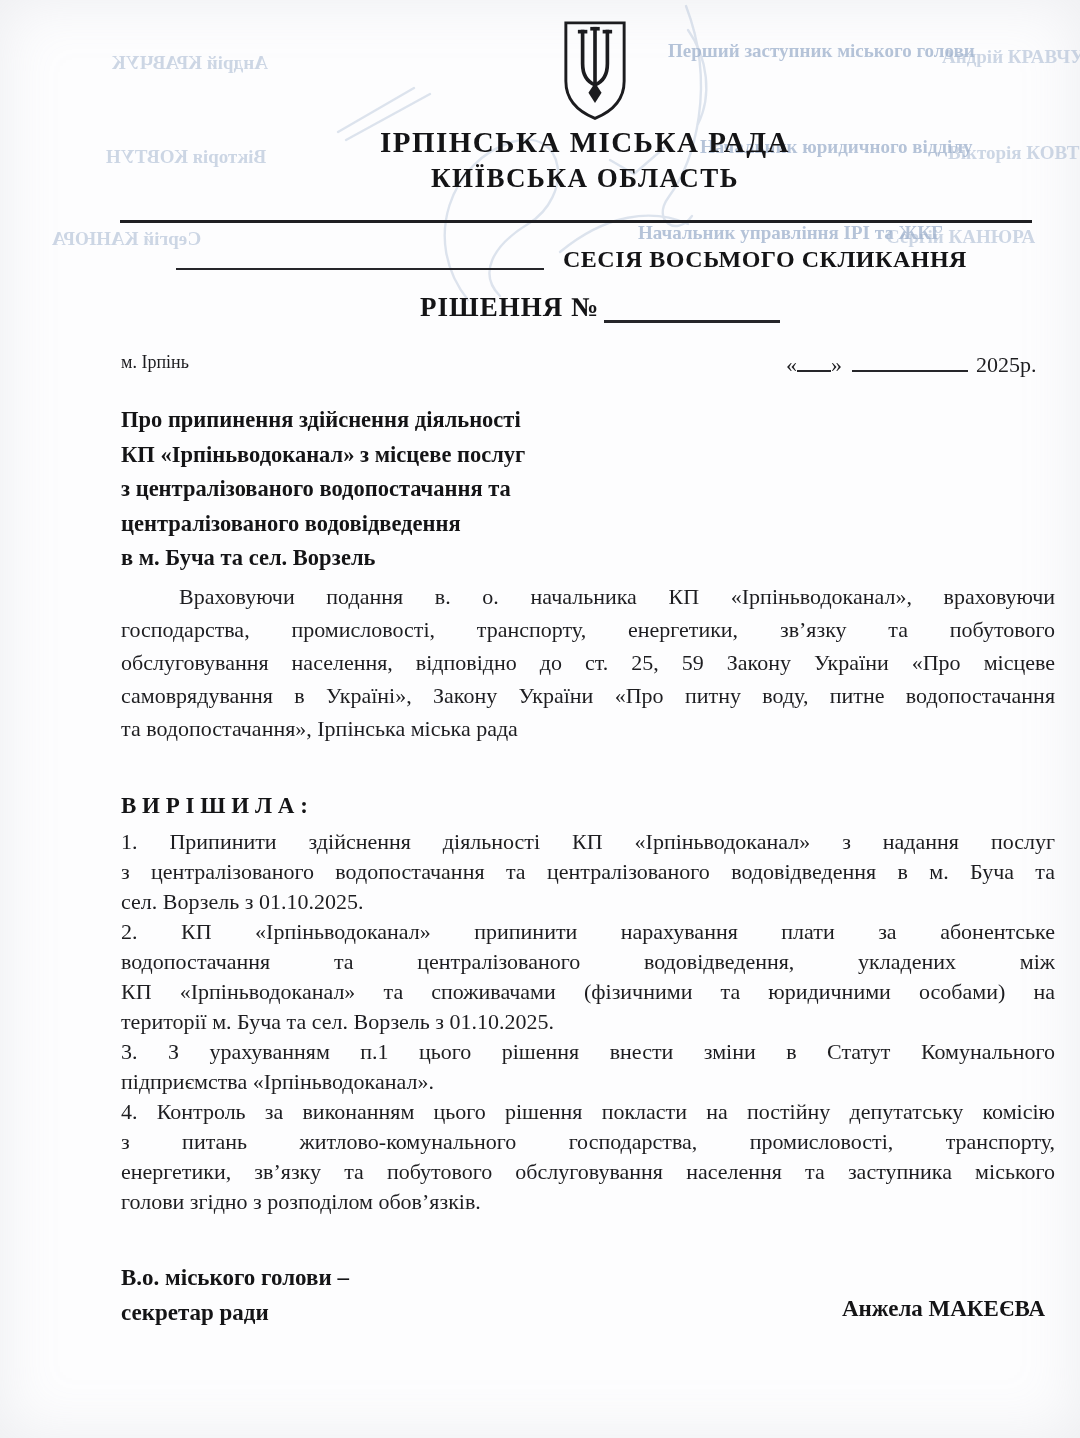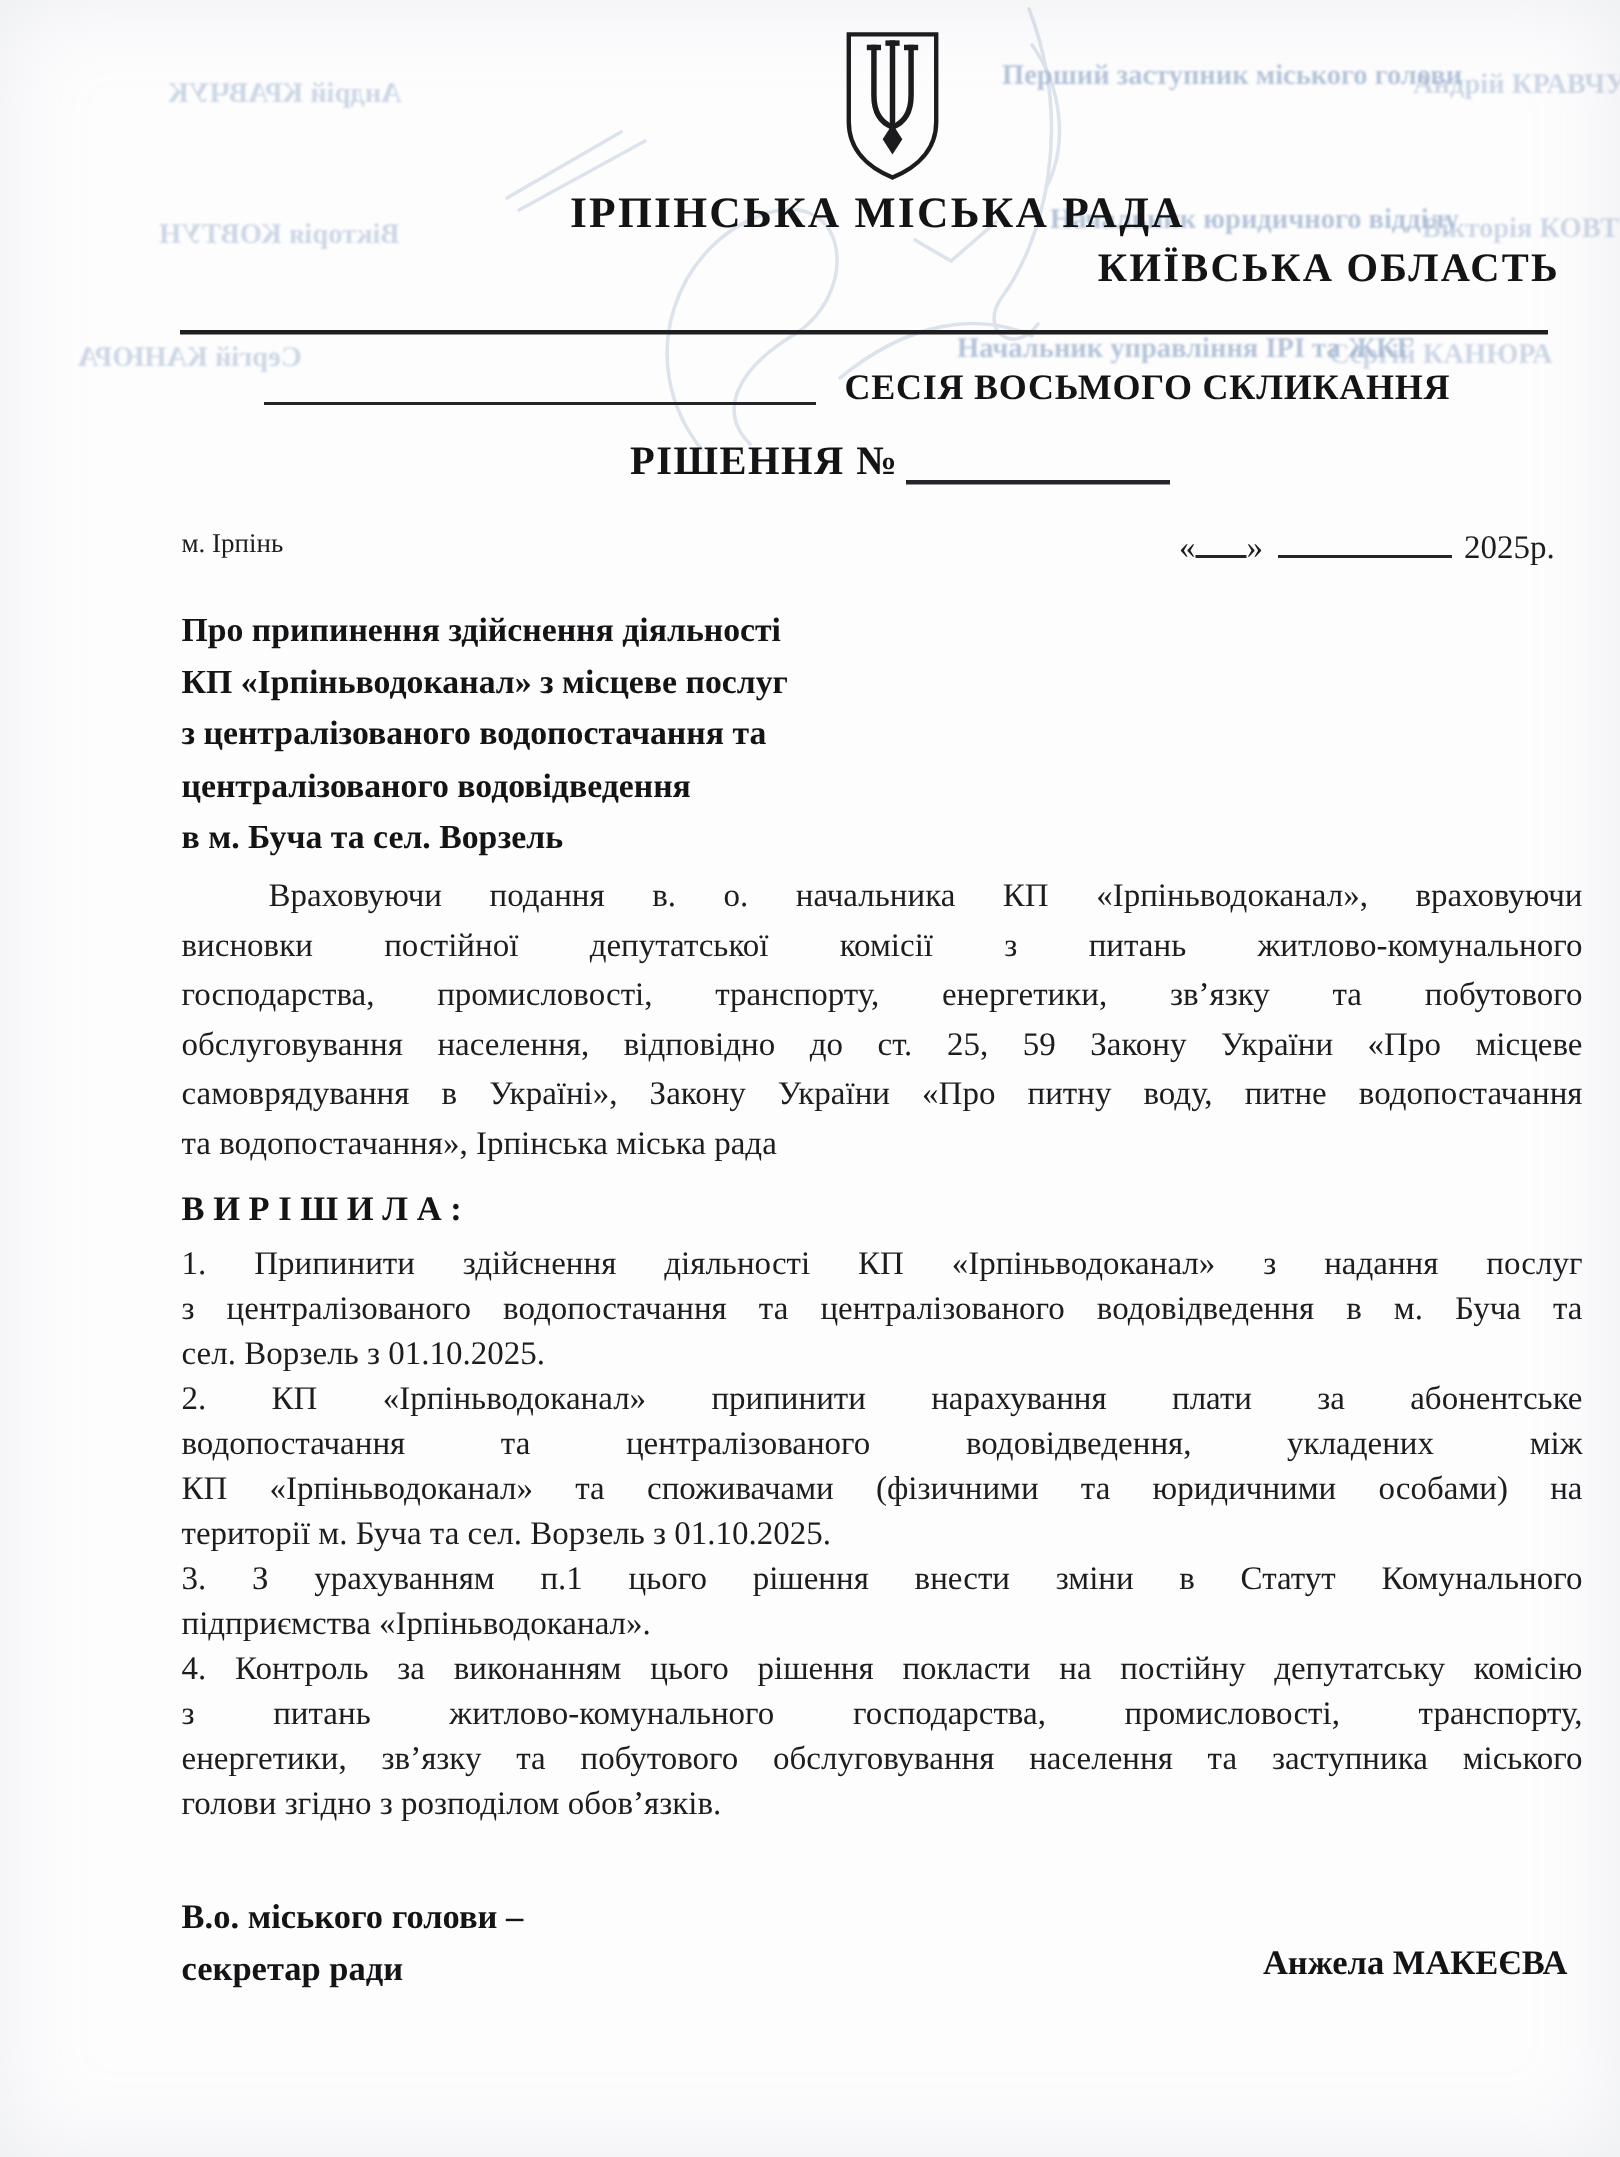--- a/index.html
+++ b/index.html
@@ -14,7 +14,7 @@
   .emblem { position:absolute; left:544px; top:20px; width:102px; height:102px; }
   .org-block { position:absolute; left:130px; top:126px; width:910px; text-align:center; }
   .org-name { font-size:29px; font-weight:bold; letter-spacing:1.5px; color:#141416; }
-  .region   { font-size:27px; font-weight:bold; letter-spacing:1.5px; color:#141416; margin-top:4px;text-align:right; }
+  .region   { font-size:27px; font-weight:bold; letter-spacing:1.5px; color:#141416; margin-top:4px; }
   .rule { position:absolute; left:120px; top:220px; width:912px; height:3px; background:#1f1f22; }
   .session-row { position:absolute; left:0; top:246px; width:1009px; height:34px; }
   .session-blank { position:absolute; left:176px; top:22px; width:368px; border-bottom:2.5px solid #26262a; }

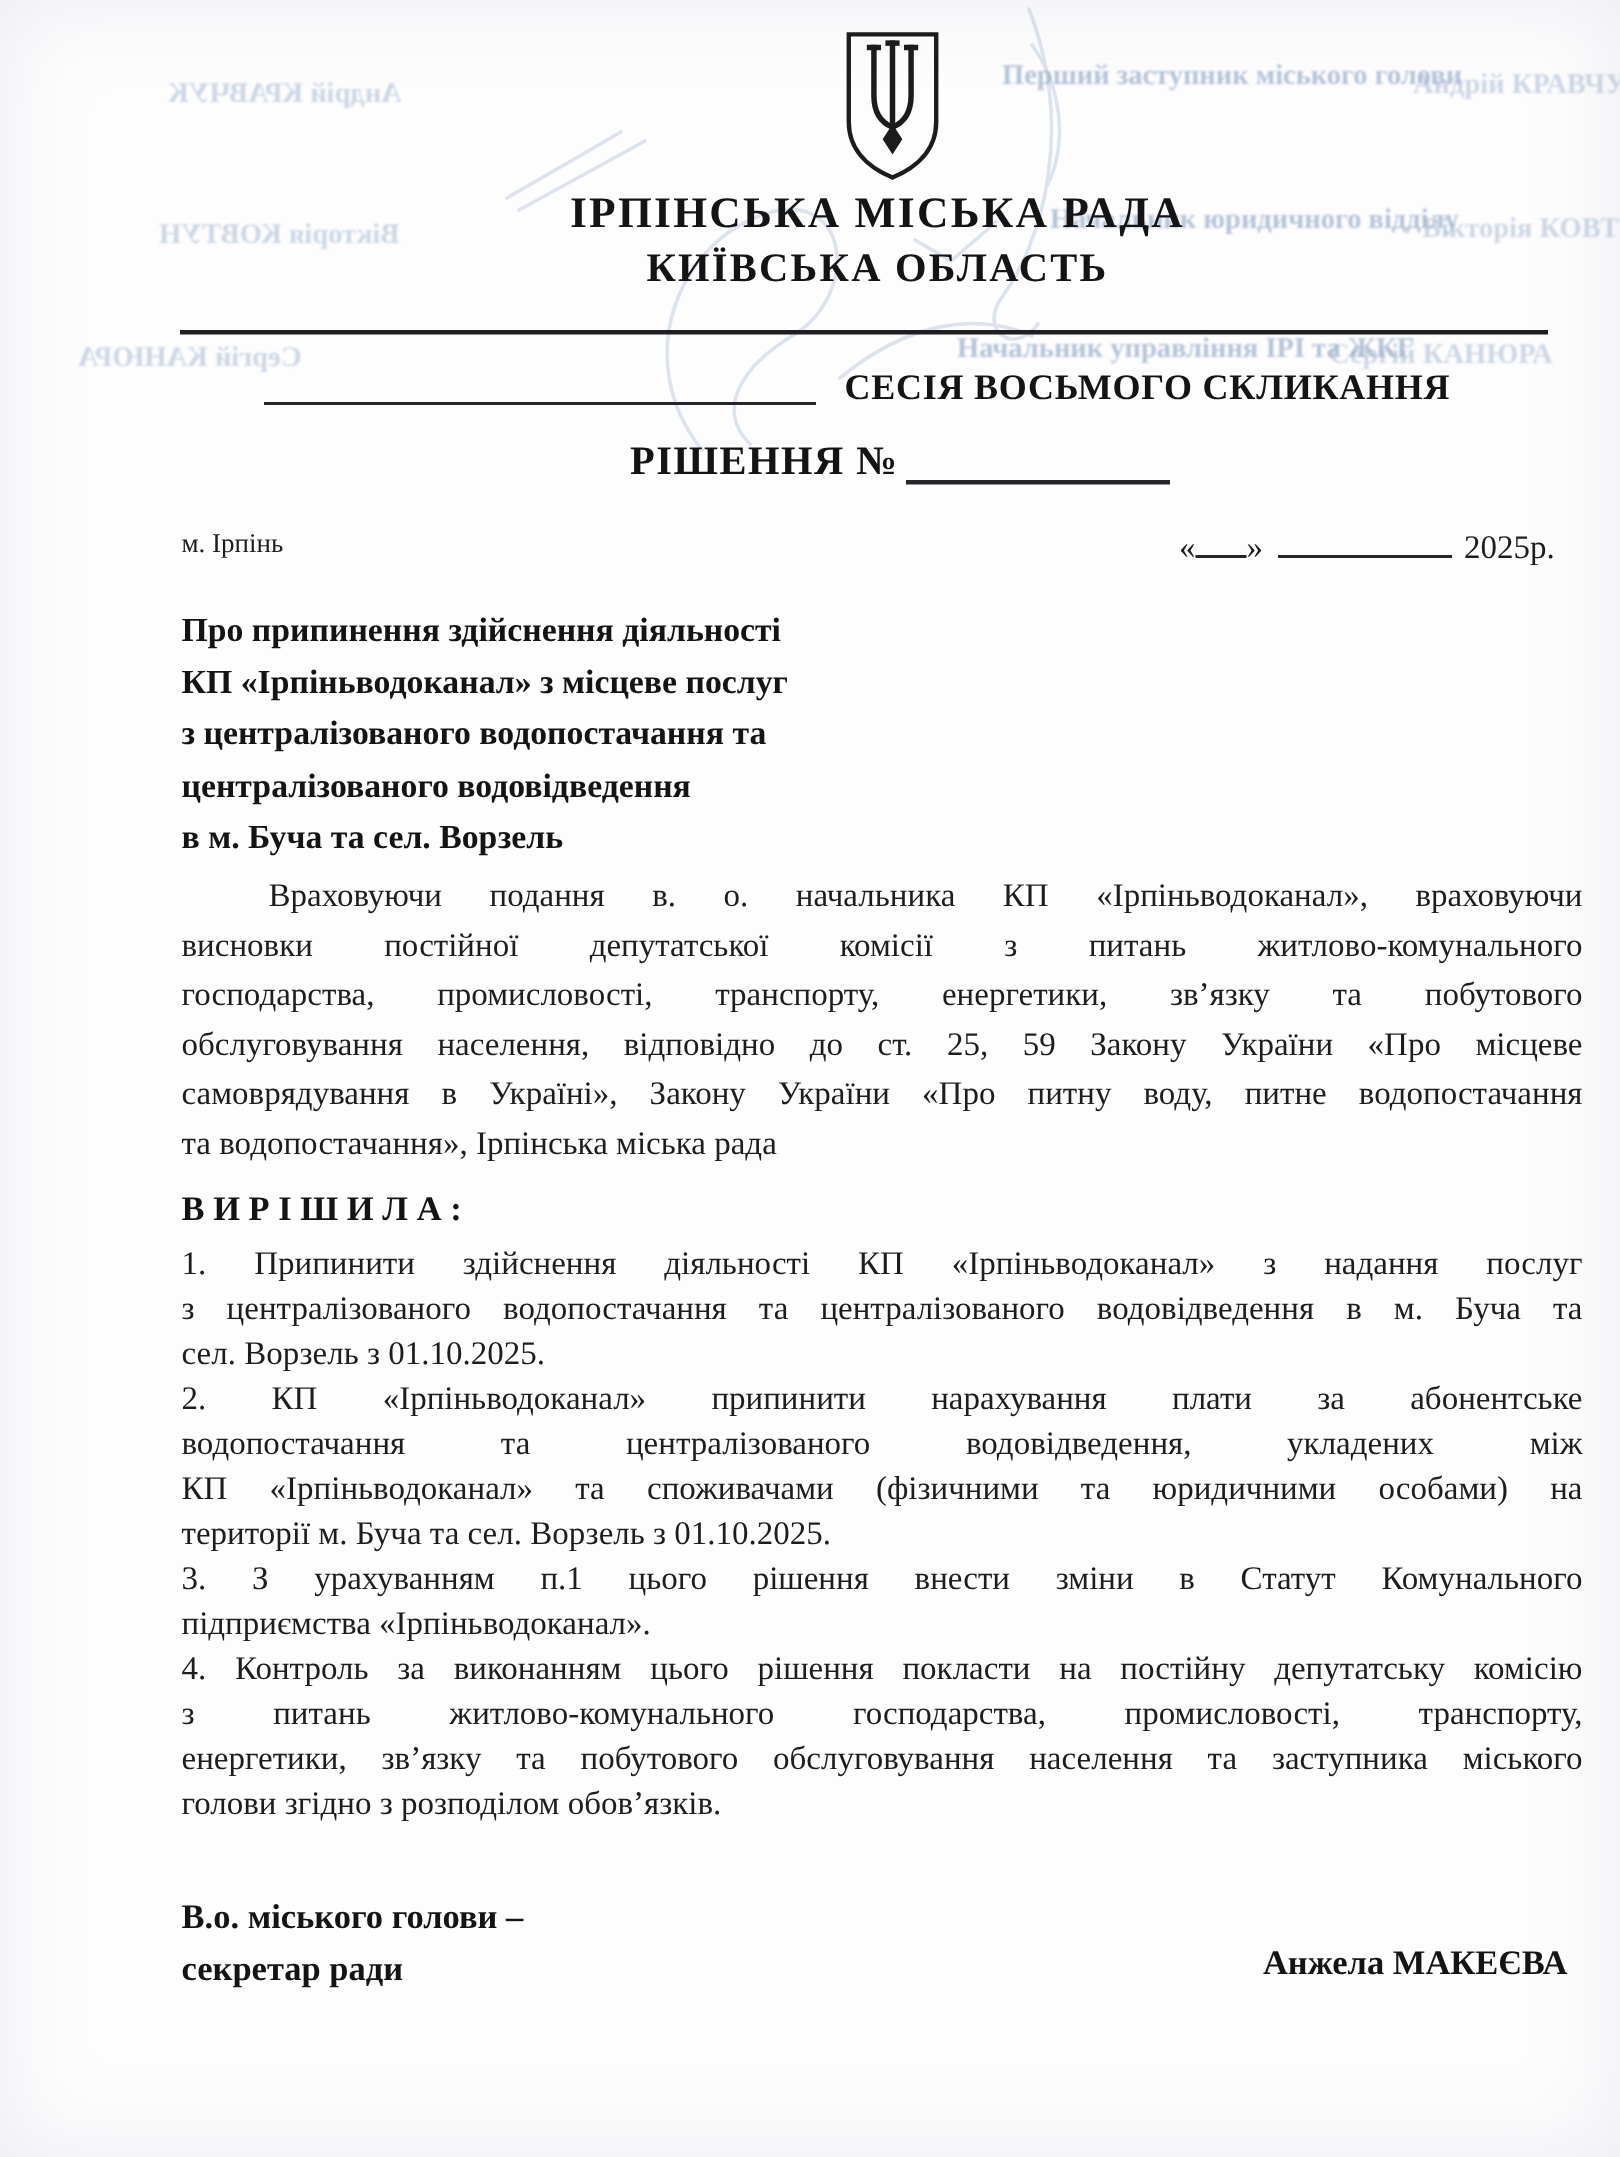--- a/index.html
+++ b/index.html
@@ -118,7 +118,6 @@
 
   <div class="text-col preamble">
     <div class="jline indent">Враховуючи подання в. о. начальника КП «Ірпіньводоканал», враховуючи</div>
-    <div class="jline">висновки постійної депутатської комісії з питань житлово-комунального</div>
     <div class="jline">господарства, промисловості, транспорту, енергетики, зв’язку та побутового</div>
     <div class="jline">обслуговування населення, відповідно до ст. 25, 59 Закону України «Про місцеве</div>
     <div class="jline">самоврядування в Україні», Закону України «Про питну воду, питне водопостачання</div>

